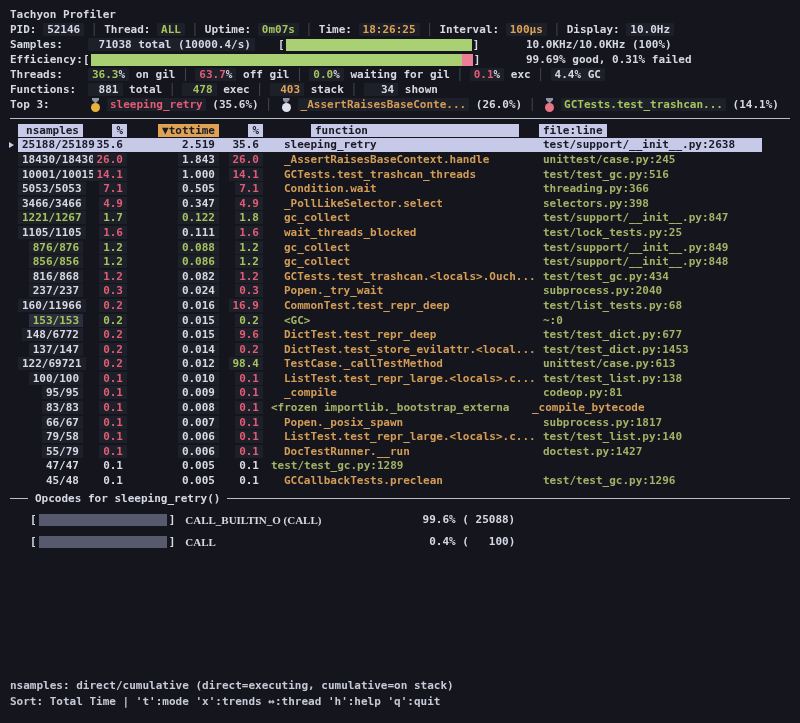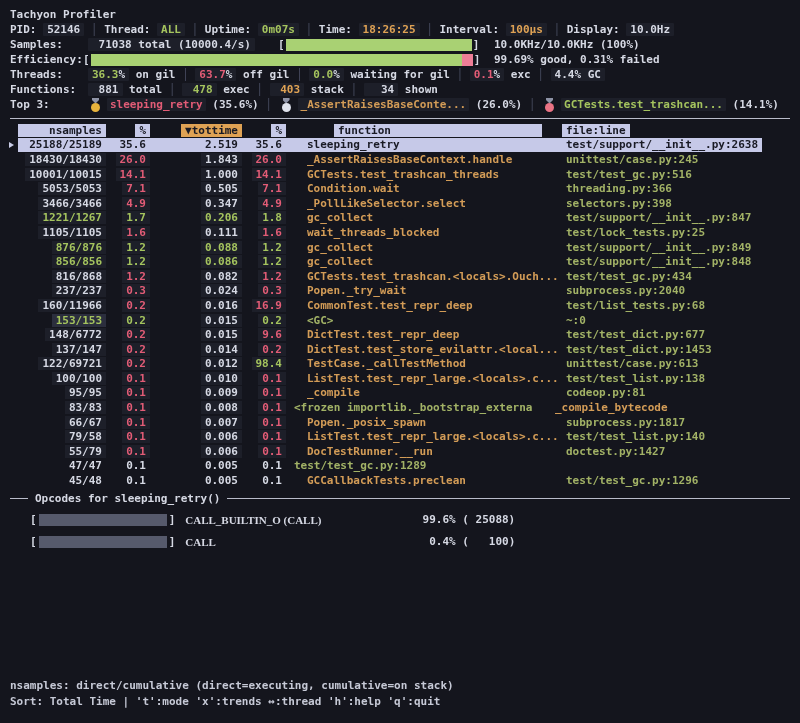--- a/index.html
+++ b/index.html
@@ -23,7 +23,7 @@
   .bar-track{height:12px;display:flex;overflow:hidden;margin:0 1px;}
   .bar-green{background:#a9d173;height:100%;}
   .bar-pink{background:#ee7e97;height:100%;}
-  .abstext{position:absolute;left:484px;}
+  .abstext{position:absolute;left:516px;}
   
   .medal{position:relative;width:11px;height:14px;display:inline-block;margin:0 6px 0 2px;flex:none;}
   .medal .rib{position:absolute;top:0;left:2px;width:7px;height:6px;background:#8e93a6;

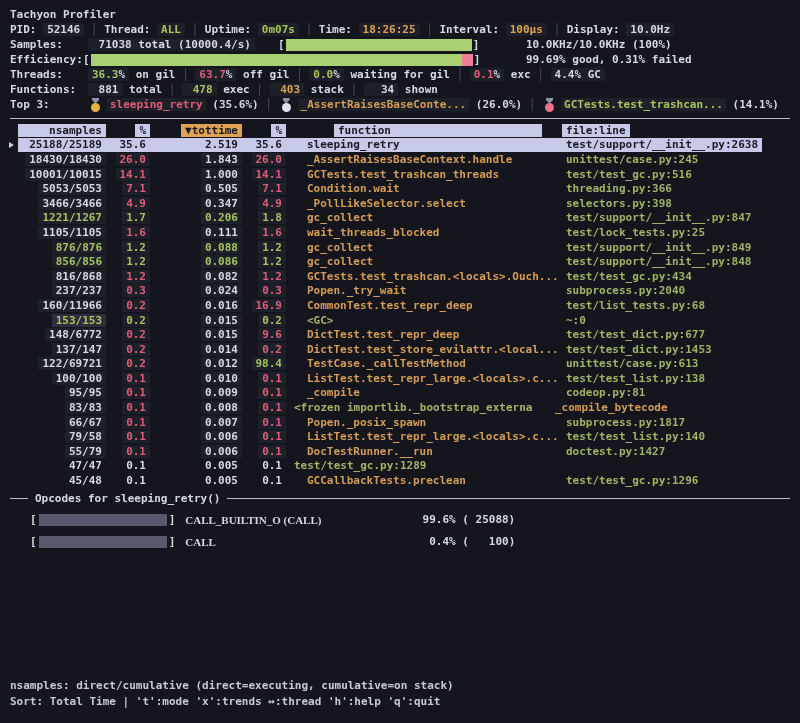--- a/index.html
+++ b/index.html
@@ -38,7 +38,7 @@
   .tbl{flex:none;}
   .trow,.thead{display:flex;align-items:center;height:14.6px;margin-left:8px;position:relative;}
   .cell{display:block;flex:none;overflow:visible;}
-  .cell-ns{width:88px;text-align:right;}
+  .cell-ns{width:65px;text-align:right;}
   .cell-p1{width:44px;text-align:right;}
   .cell-tt{width:92px;text-align:right;}
   .cell-p2{width:44px;text-align:right;}

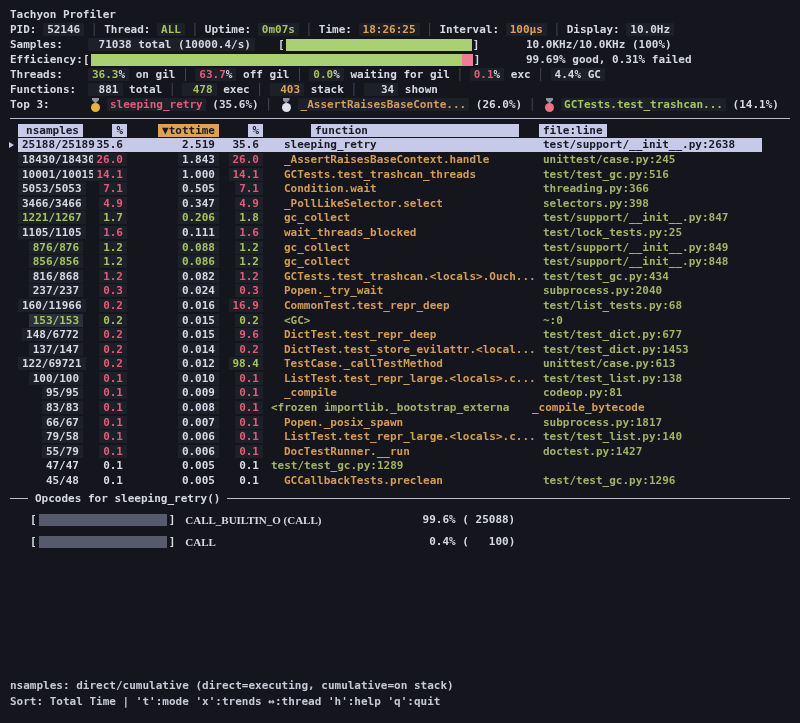--- a/index.html
+++ b/index.html
@@ -181,7 +181,7 @@
 
     <span class="cell cell-ns"><span class="t-g">1221/1267</span></span>
     <span class="cell cell-p1"><span class="t-g">1.7</span></span>
-    <span class="cell cell-tt"><span class="t-g">0.206</span></span>
+    <span class="cell cell-tt"><span class="t-g">0.122</span></span>
     <span class="cell cell-p2"><span class="t-g">1.8</span></span>
     <span class="cell cell-fn"><span class="t-o">gc_collect</span></span>
     <span class="cell cell-fl"><span class="t-file">test/support/__init__.py:847</span></span>

